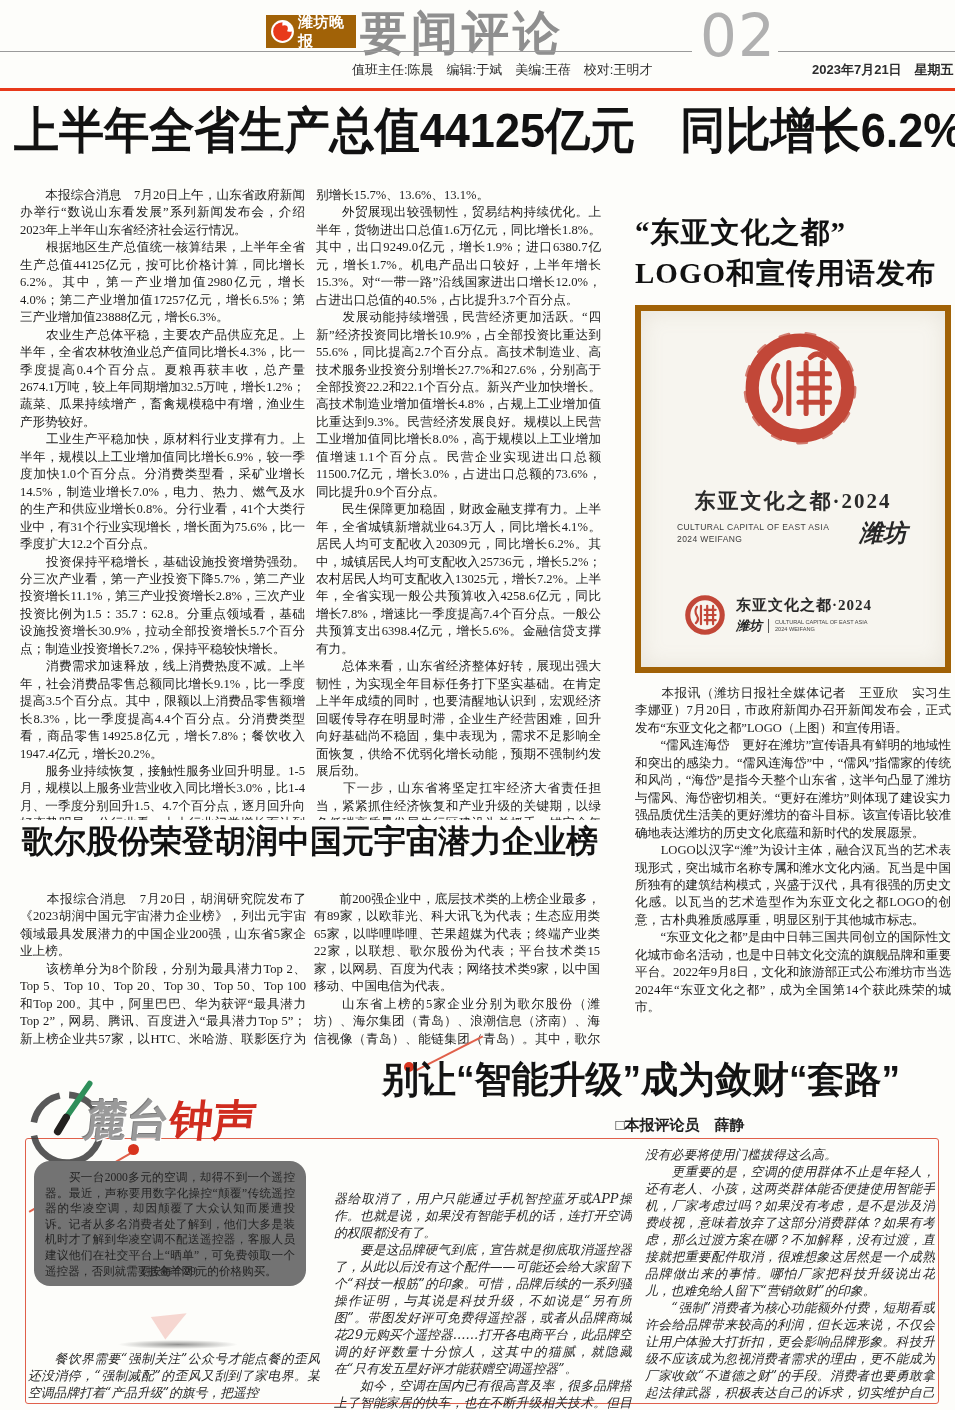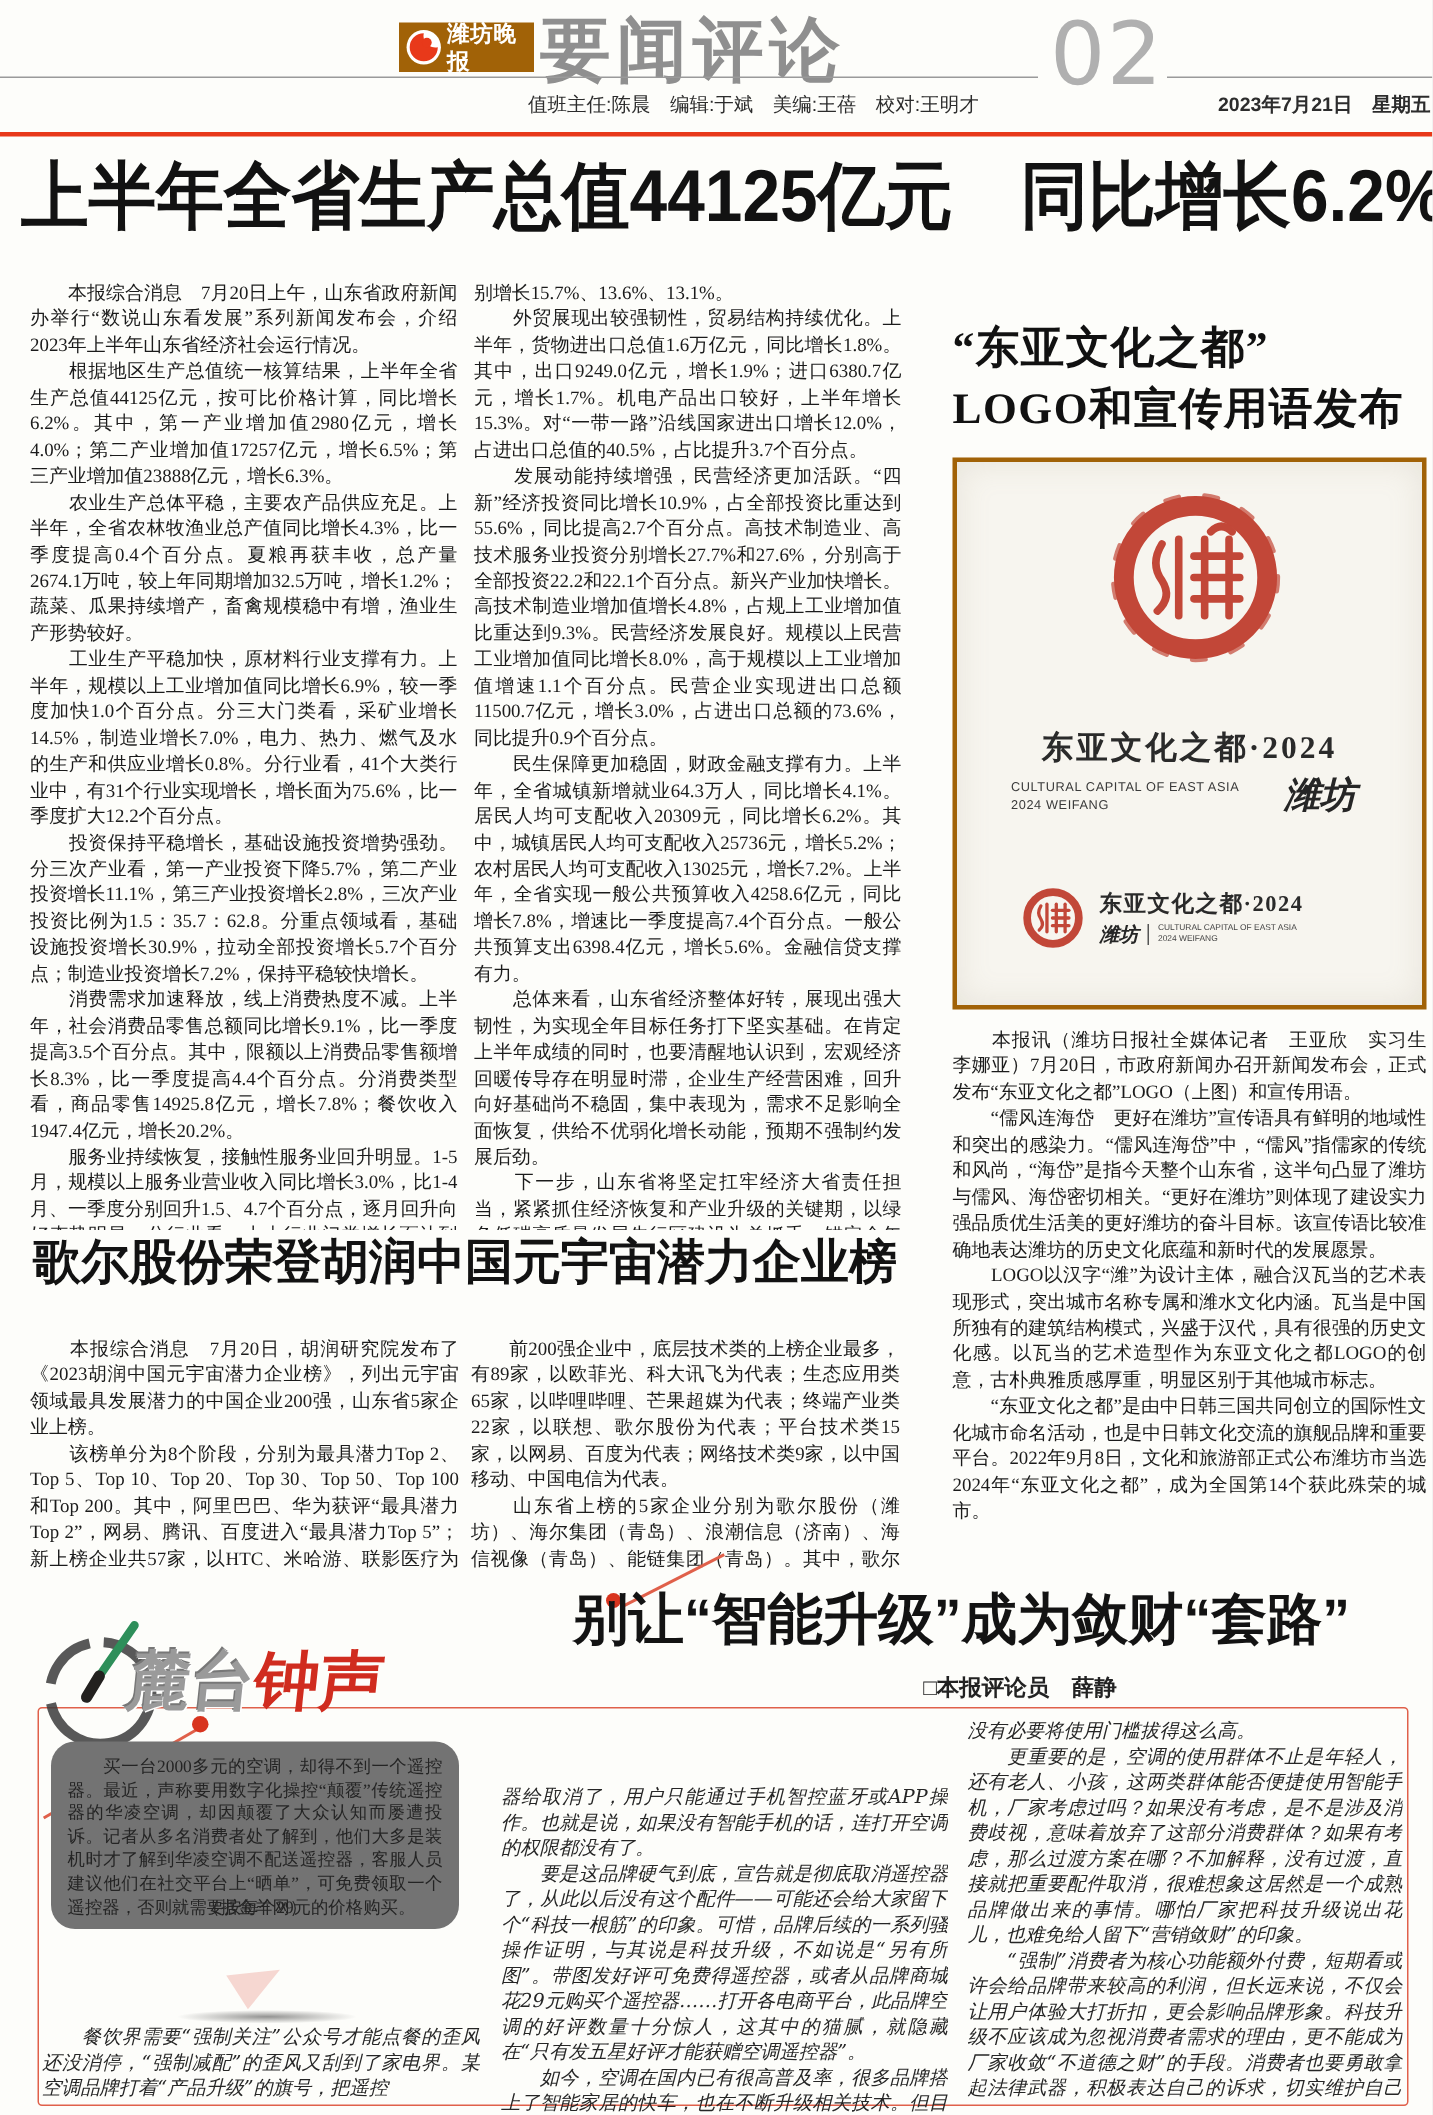--- a/index.html
+++ b/index.html
@@ -115,7 +115,7 @@
       <p>　　本报综合消息　7月20日上午，山东省政府新闻办举行“数说山东看发展”系列新闻发布会，介绍2023年上半年山东省经济社会运行情况。</p>
       <p>　　根据地区生产总值统一核算结果，上半年全省生产总值44125亿元，按可比价格计算，同比增长6.2%。其中，第一产业增加值2980亿元，增长4.0%；第二产业增加值17257亿元，增长6.5%；第三产业增加值23888亿元，增长6.3%。</p>
       <p>　　农业生产总体平稳，主要农产品供应充足。上半年，全省农林牧渔业总产值同比增长4.3%，比一季度提高0.4个百分点。夏粮再获丰收，总产量2674.1万吨，较上年同期增加32.5万吨，增长1.2%；蔬菜、瓜果持续增产，畜禽规模稳中有增，渔业生产形势较好。</p>
-      <p>　　工业生产平稳加快，原材料行业支撑有力。上半年，规模以上工业增加值同比增长6.9%，较一季度加快1.0个百分点。分三大门类看，采矿业增长14.5%，制造业增长7.0%，电力、热力、燃气及水的生产和供应业增长0.8%。分行业看，41个大类行业中，有31个行业实现增长，增长面为75.6%，比一季度扩大12.2个百分点。</p>
+      <p>　　工业生产平稳加快，原材料行业支撑有力。上半年，规模以上工业增加值同比增长6.9%，较一季度加快1.0个百分点。分消费类型看，采矿业增长14.5%，制造业增长7.0%，电力、热力、燃气及水的生产和供应业增长0.8%。分行业看，41个大类行业中，有31个行业实现增长，增长面为75.6%，比一季度扩大12.2个百分点。</p>
       <p>　　投资保持平稳增长，基础设施投资增势强劲。分三次产业看，第一产业投资下降5.7%，第二产业投资增长11.1%，第三产业投资增长2.8%，三次产业投资比例为1.5：35.7：62.8。分重点领域看，基础设施投资增长30.9%，拉动全部投资增长5.7个百分点；制造业投资增长7.2%，保持平稳较快增长。</p>
       <p>　　消费需求加速释放，线上消费热度不减。上半年，社会消费品零售总额同比增长9.1%，比一季度提高3.5个百分点。其中，限额以上消费品零售额增长8.3%，比一季度提高4.4个百分点。分消费类型看，商品零售14925.8亿元，增长7.8%；餐饮收入1947.4亿元，增长20.2%。</p>
       <p>　　服务业持续恢复，接触性服务业回升明显。1-5月，规模以上服务业营业收入同比增长3.0%，比1-4月、一季度分别回升1.5、4.7个百分点，逐月回升向好态势明显。分行业看，十大行业门类增长面达到80%。其中，随着疫情影响的逐步消除，接触性服务业加速恢复，文化、体育和娱乐业，居民服务、修理和其他服务业，教育行业营业收入同比分</p>

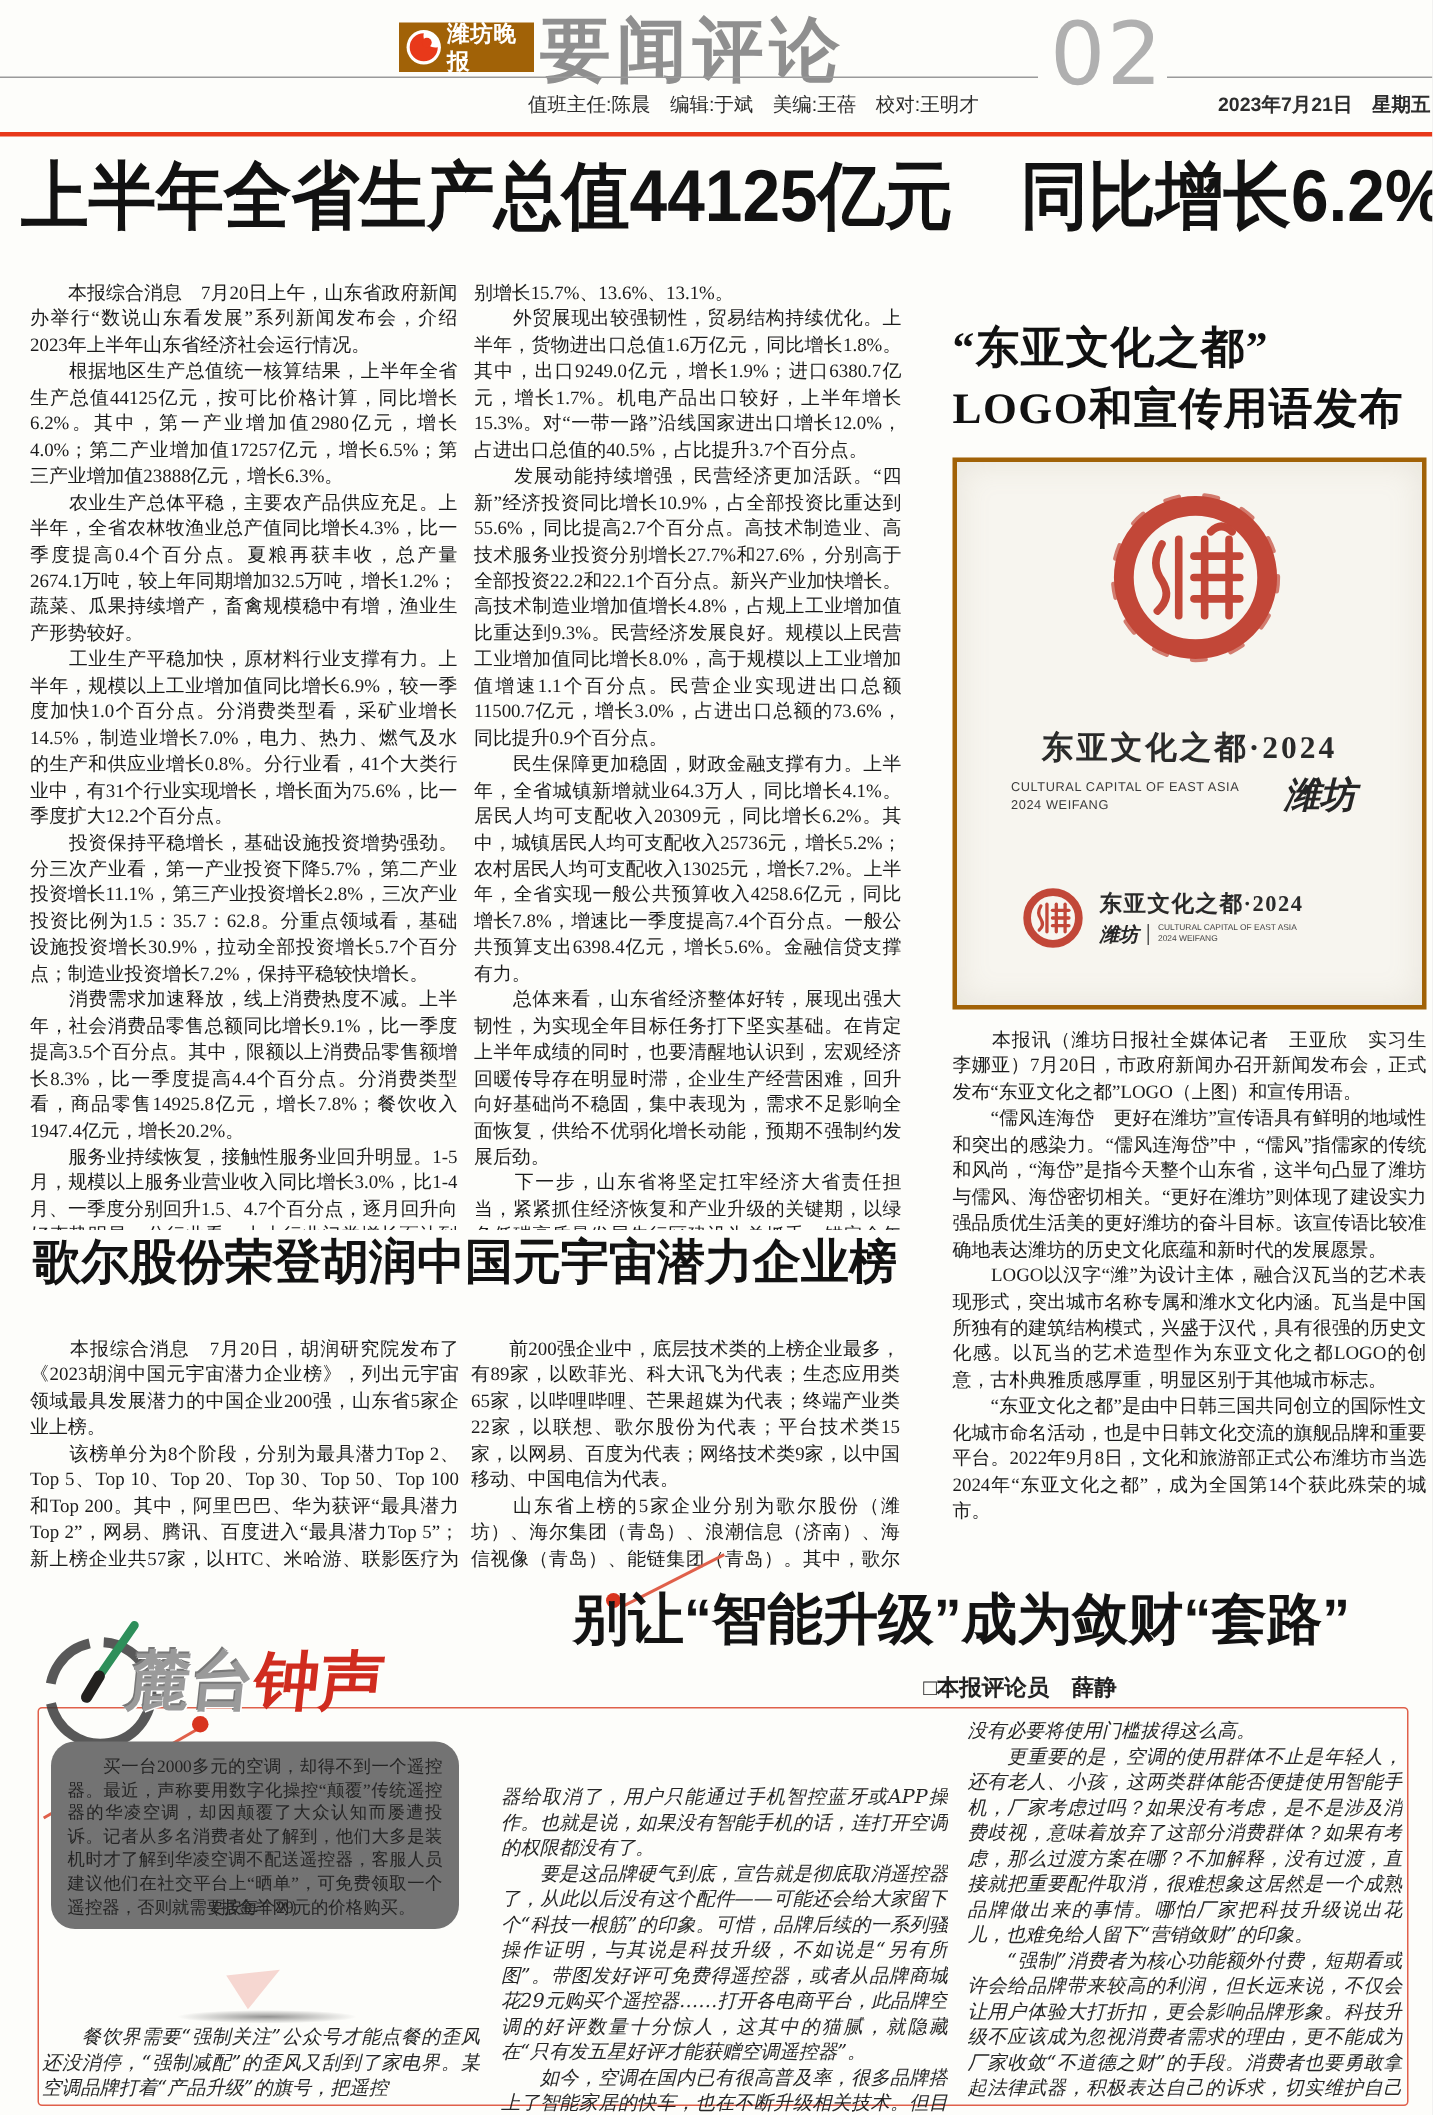--- a/index.html
+++ b/index.html
@@ -34,7 +34,7 @@
   .sidebar{position:absolute;left:635px;top:212px;width:316px;}
   .sb-title{font-weight:bold;font-size:29px;line-height:41px;color:#111;letter-spacing:1px;}
   .sb-photo{position:relative;margin-top:11px;width:316px;height:368px;background:#f7f5ef;
-            border:3px solid #a16207;box-sizing:border-box;box-shadow:inset 0 0 22px rgba(160,150,120,.18);}
+            border:6px solid #a16207;box-sizing:border-box;box-shadow:inset 0 0 22px rgba(160,150,120,.18);}
   .seal-big{position:absolute;left:98px;top:16px;width:122px;height:122px;opacity:.93;}
   .ph-main{position:absolute;left:0;top:176px;width:100%;text-align:center;font-weight:bold;
            font-size:21px;letter-spacing:2px;color:#2a2a2a;}

